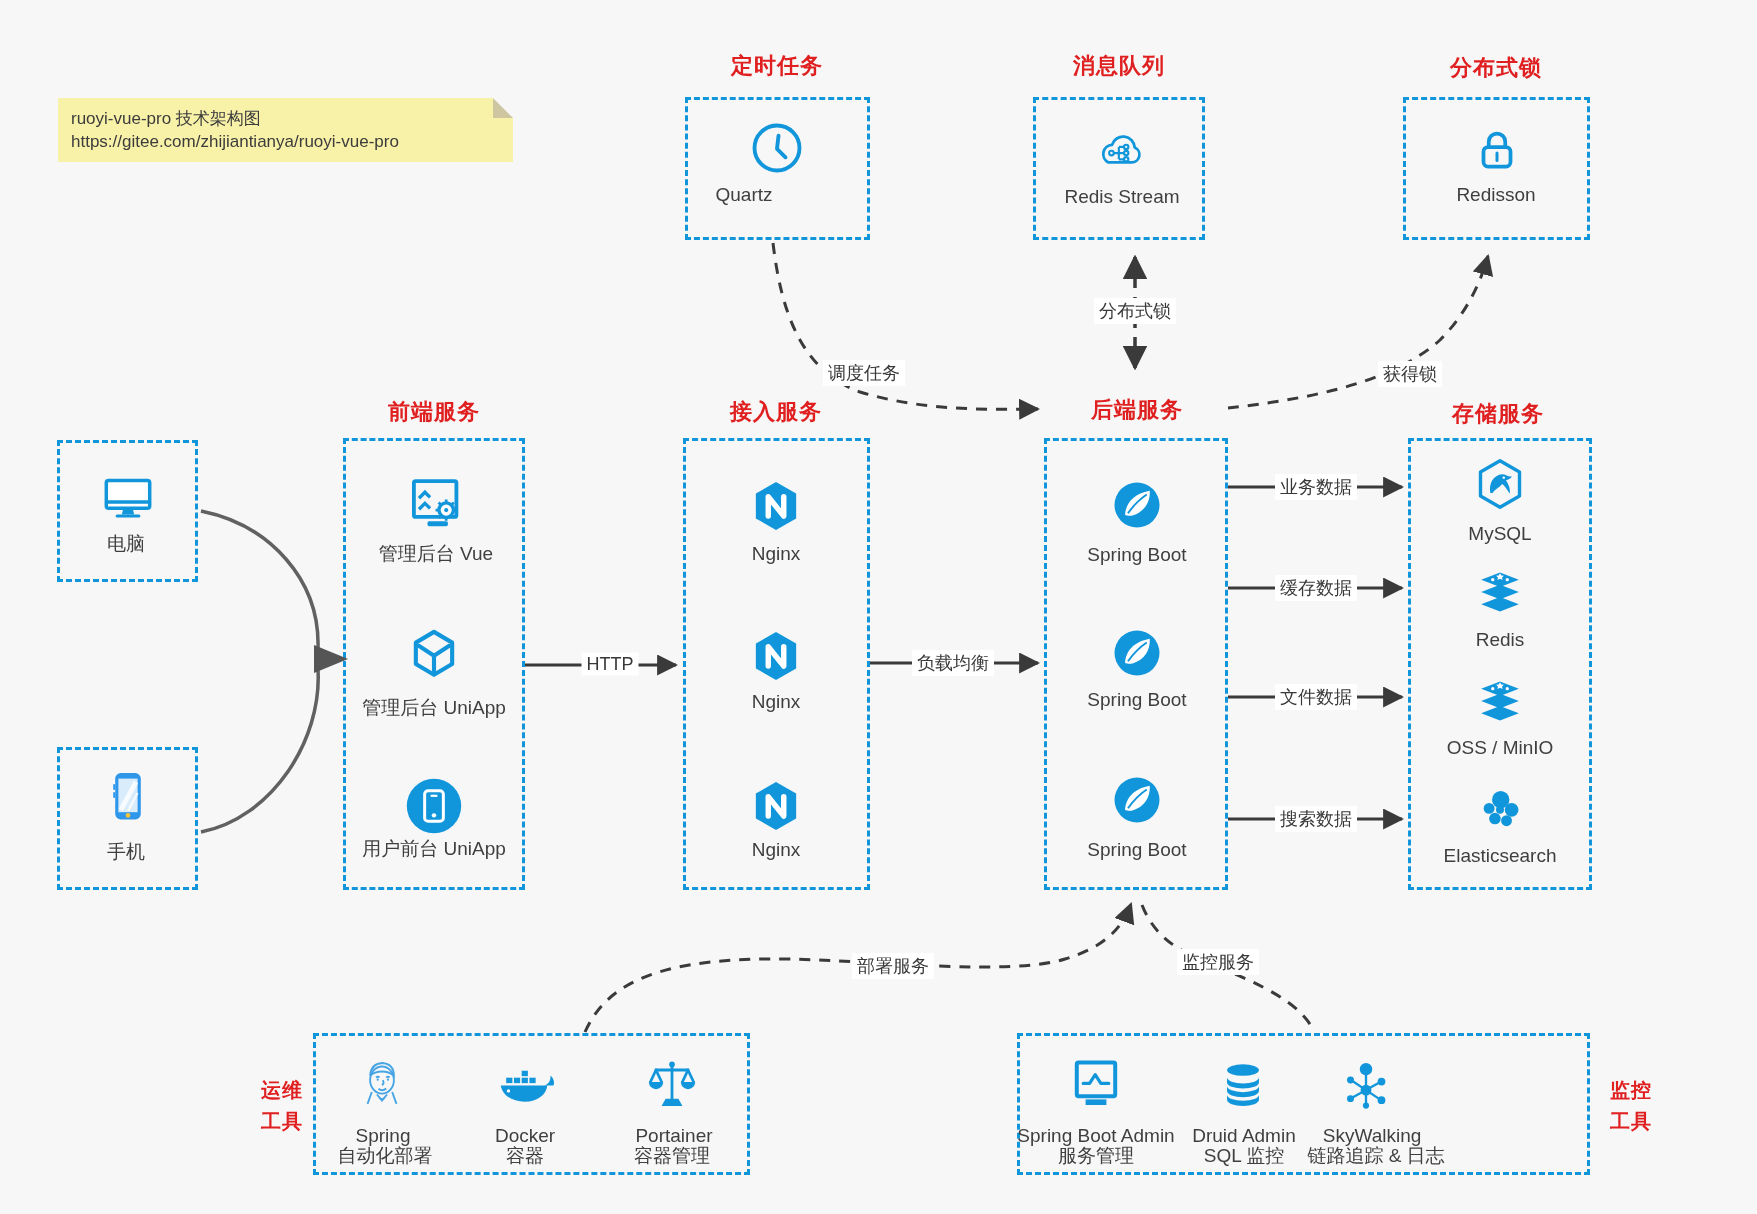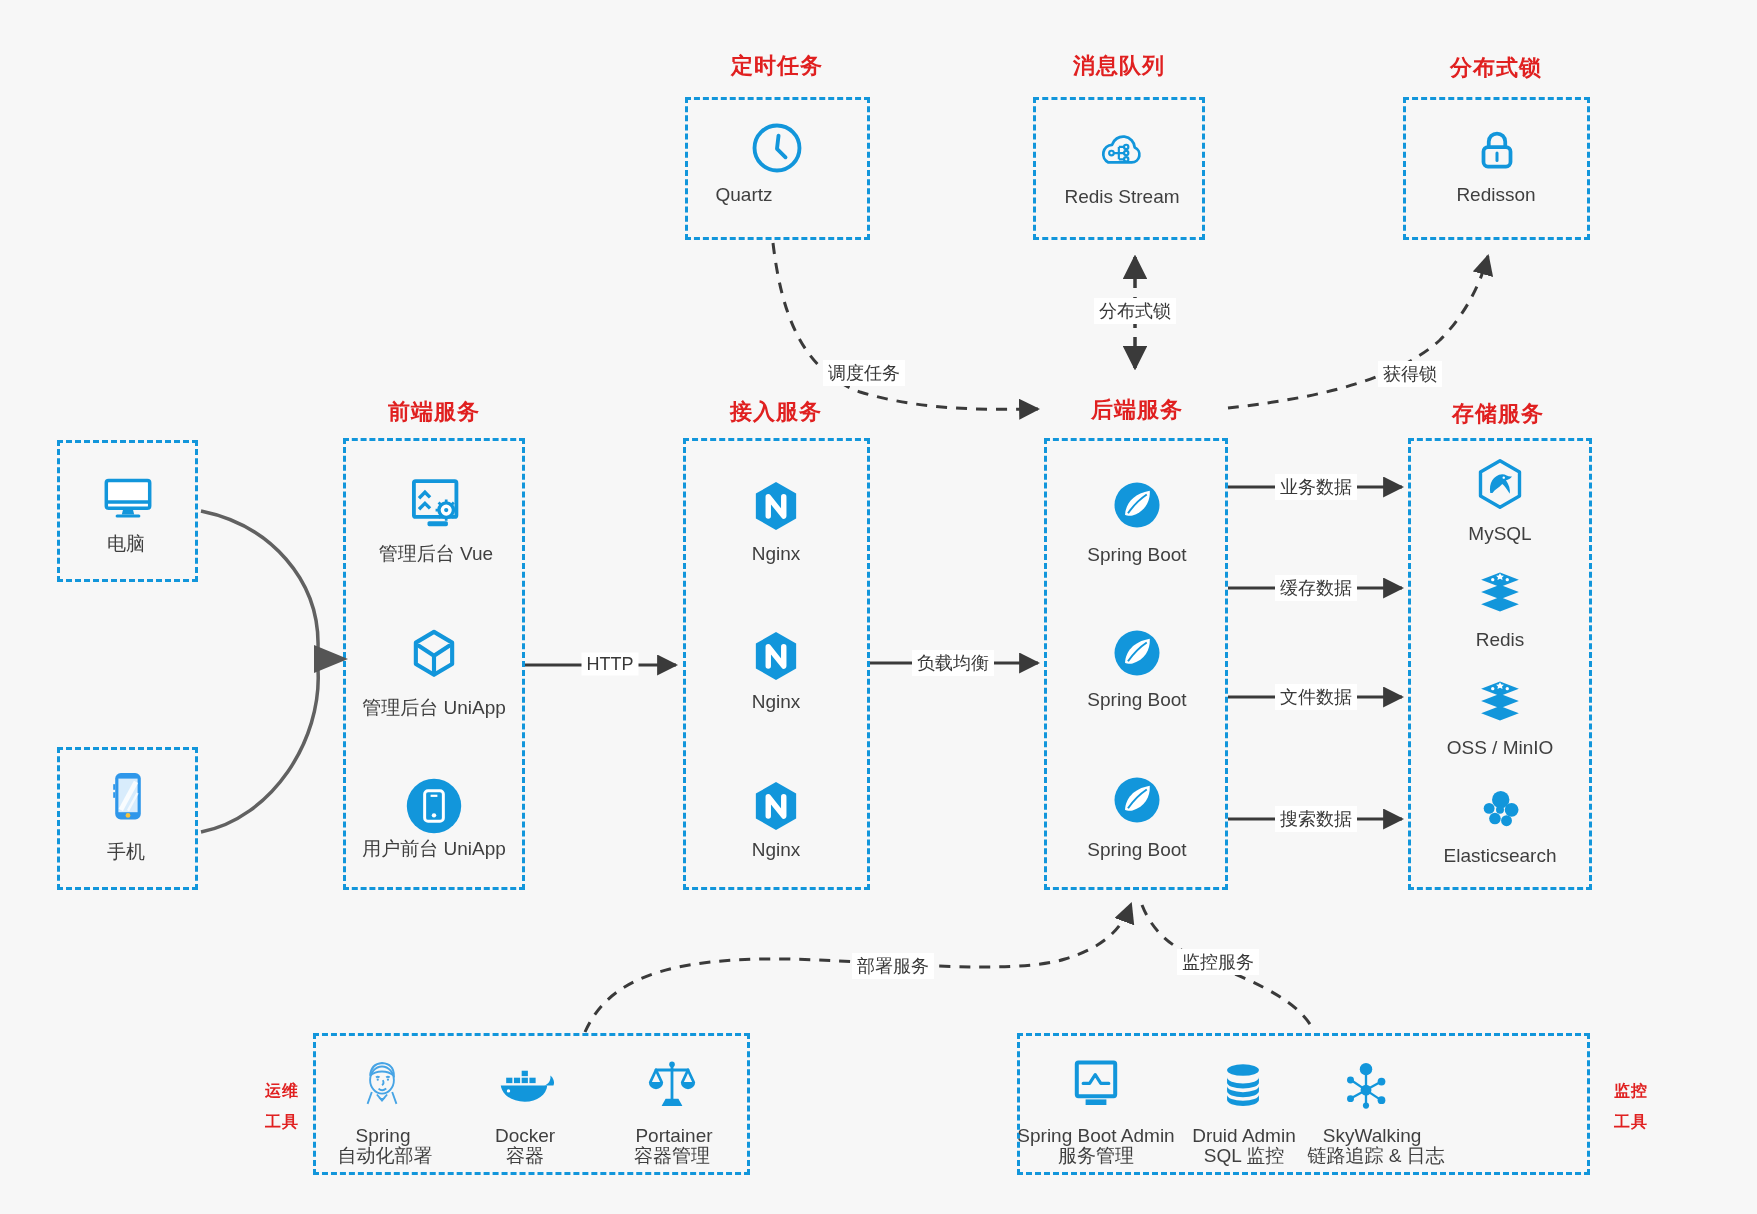--- a/index.html
+++ b/index.html
@@ -25,6 +25,10 @@
 
 <div class="stage">
 
+  <div class="note">
+    <div>ruoyi-vue-pro 技术架构图</div>
+    <div>https://gitee.com/zhijiantianya/ruoyi-vue-pro</div>
+  </div>
 
   <div class="box" style="left:685px;top:97px;width:185px;height:143px"></div>
   <div class="box" style="left:1033px;top:97px;width:172px;height:143px"></div>

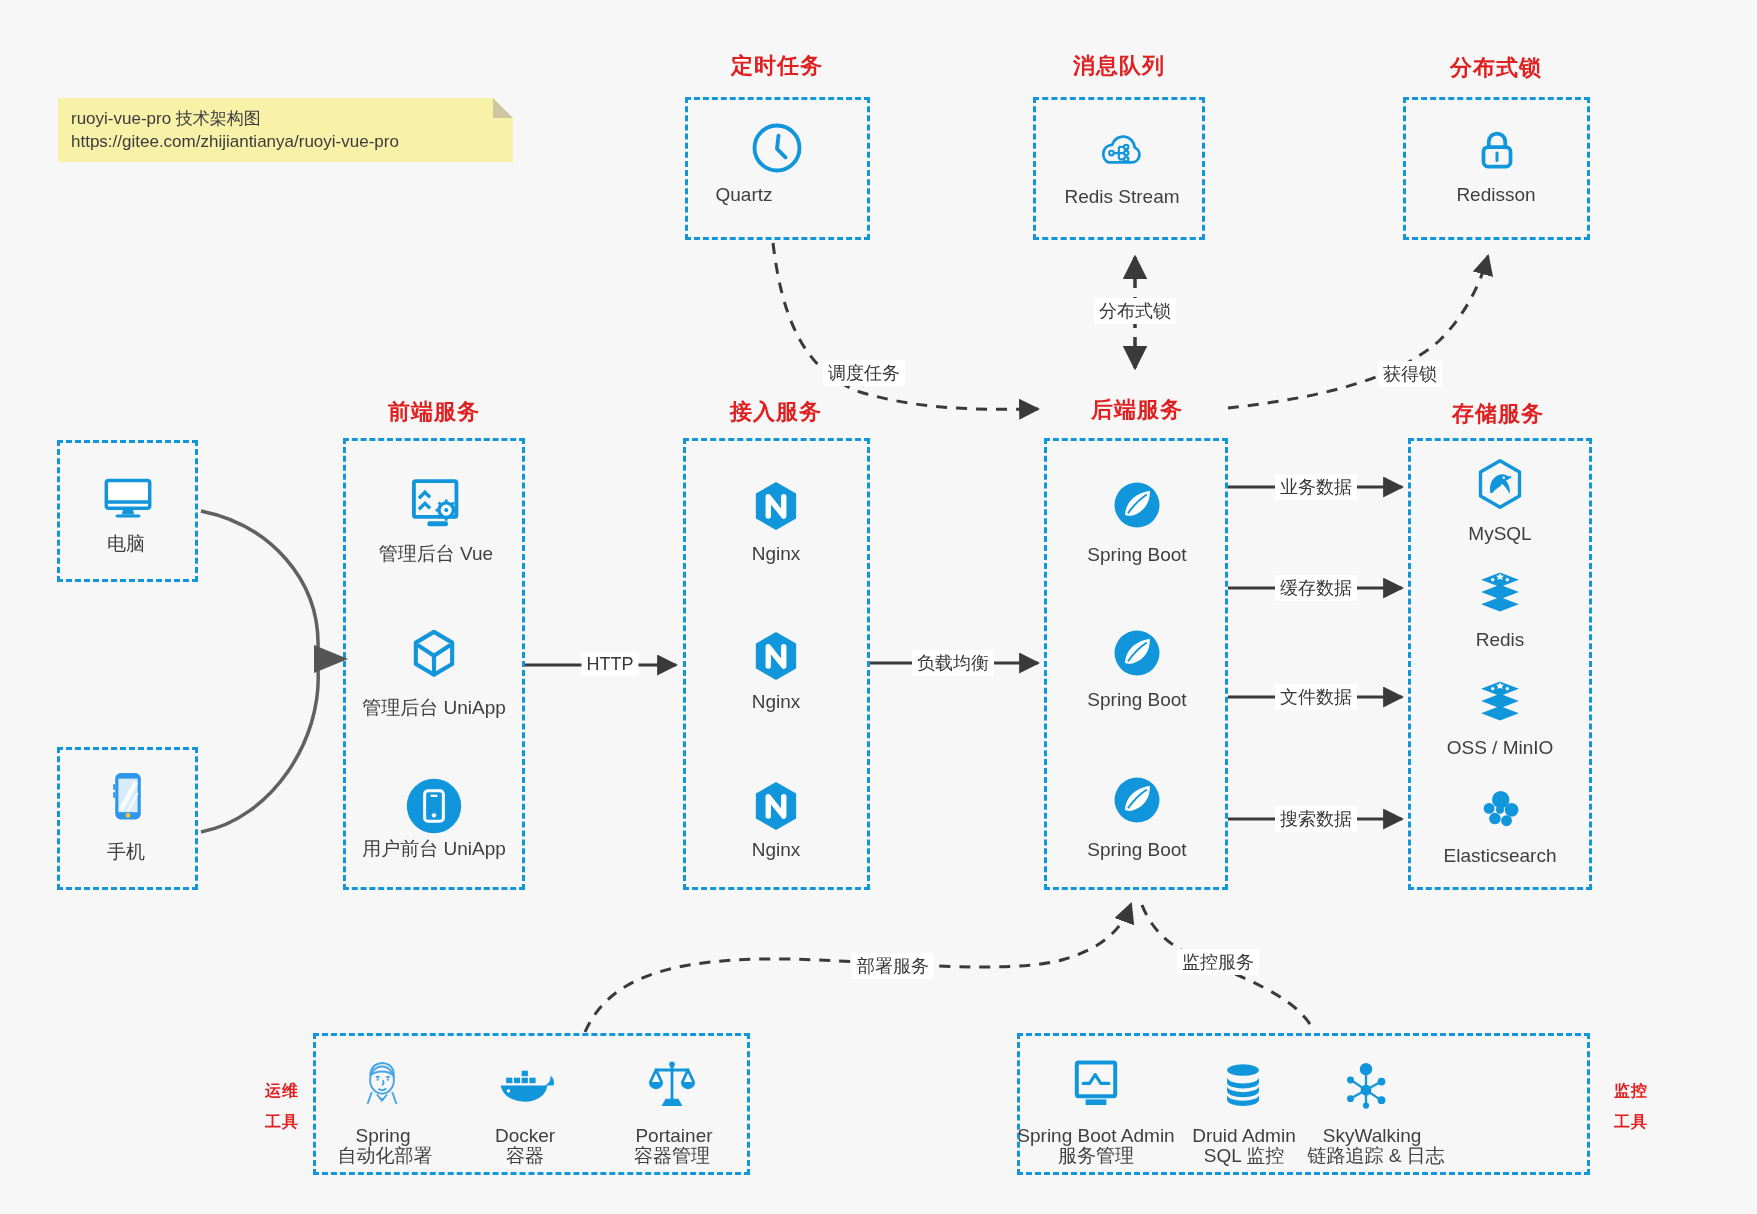--- a/index.html
+++ b/index.html
@@ -9,7 +9,7 @@
   .gtitle{position:absolute;transform:translate(-50%,-50%);color:#e02020;font-weight:700;
           font-size:22px;white-space:nowrap;letter-spacing:1px;}
   .side-title{position:absolute;transform:translate(-50%,-50%);color:#e02020;font-weight:700;
-          font-size:16px;line-height:31px;white-space:pre-line;text-align:center;letter-spacing:1px;}
+          font-size:20px;line-height:31px;white-space:pre-line;text-align:center;letter-spacing:1px;}
   .nlabel{position:absolute;transform:translate(-50%,-50%);font-size:19px;color:#3f3f3f;white-space:nowrap;}
   .elabel{position:absolute;transform:translate(-50%,-50%);font-size:18px;color:#383838;background:#fff;
           padding:1px 5px;white-space:nowrap;}

